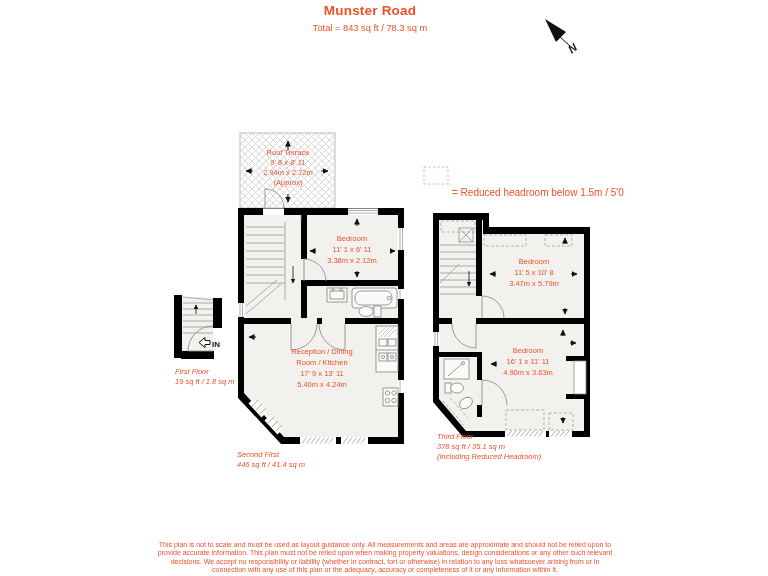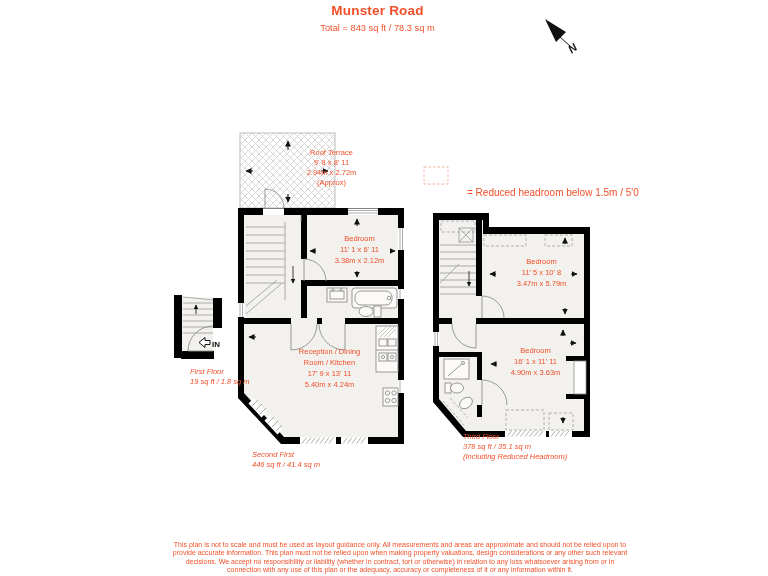--- a/index.html
+++ b/index.html
@@ -5,7 +5,7 @@
   html,body{margin:0;padding:0;background:#fff;}
   .canvas{position:relative;width:768px;height:576px;background:#ffffff;
           font-family:"Liberation Sans","DejaVu Sans",sans-serif;overflow:hidden;}
-  .accent{color:var(--accent,#f0502a);padding-left:15px;}
+  .accent{color:var(--accent,#f0502a);}
   .hdr{position:absolute;left:0;top:3px;width:740px;text-align:center;}
   .hdr-title{font-size:13.5px;font-weight:bold;letter-spacing:.2px;margin-bottom:5px;}
   .hdr-line{font-size:9.3px;line-height:11px;}

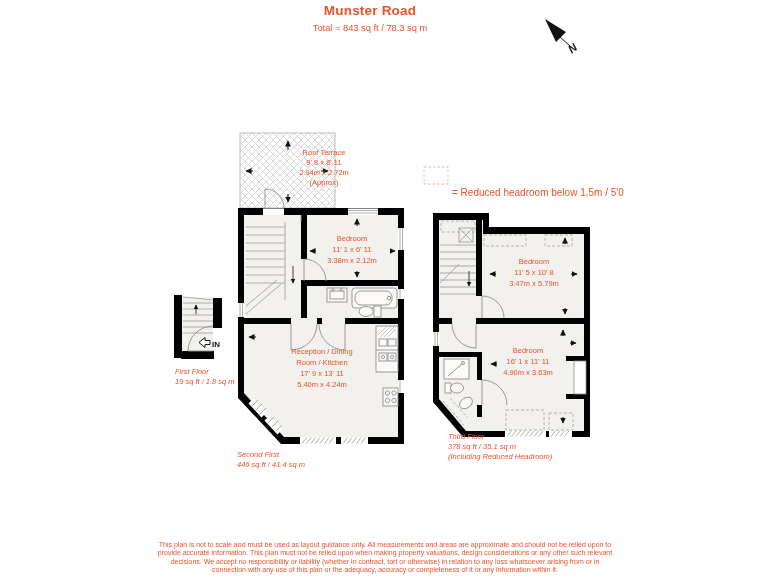--- a/index.html
+++ b/index.html
@@ -333,7 +333,7 @@
 
 <div class="legend-text accent">= Reduced headroom below 1.5m / 5'0</div>
 
-<div class="lbl tight accent" style="left:288px;top:148px;margin-left:36px;">
+<div class="lbl tight accent" style="left:288px;top:148px;">
   <span>Roof Terrace</span>
   <span>9' 8 x 8' 11</span>
   <span>2.94m x 2.72m</span>

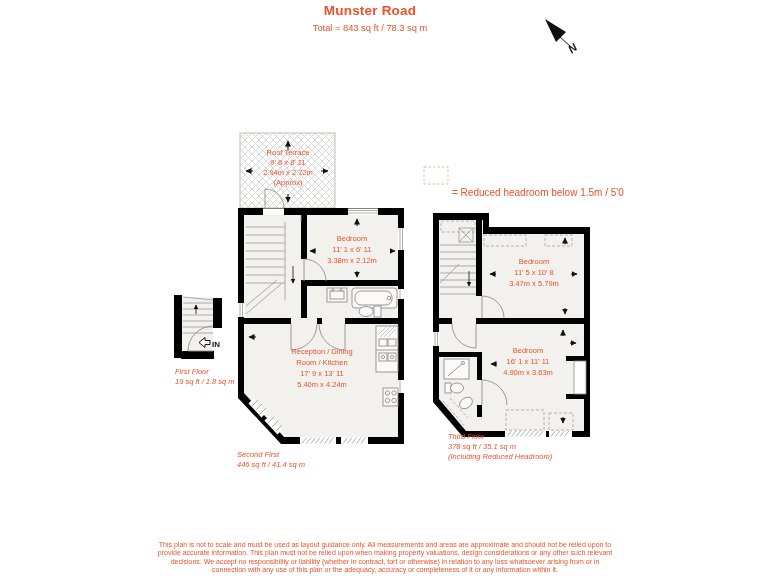--- a/index.html
+++ b/index.html
@@ -375,7 +375,7 @@
   <span>446 sq ft / 41.4 sq m</span>
 </div>
 
-<div class="flbl accent" style="left:448px;top:432px;">
+<div class="flbl accent" style="left:437px;top:432px;">
   <span>Third Floor</span>
   <span>378 sq ft / 35.1 sq m</span>
   <span>(Including Reduced Headroom)</span>

